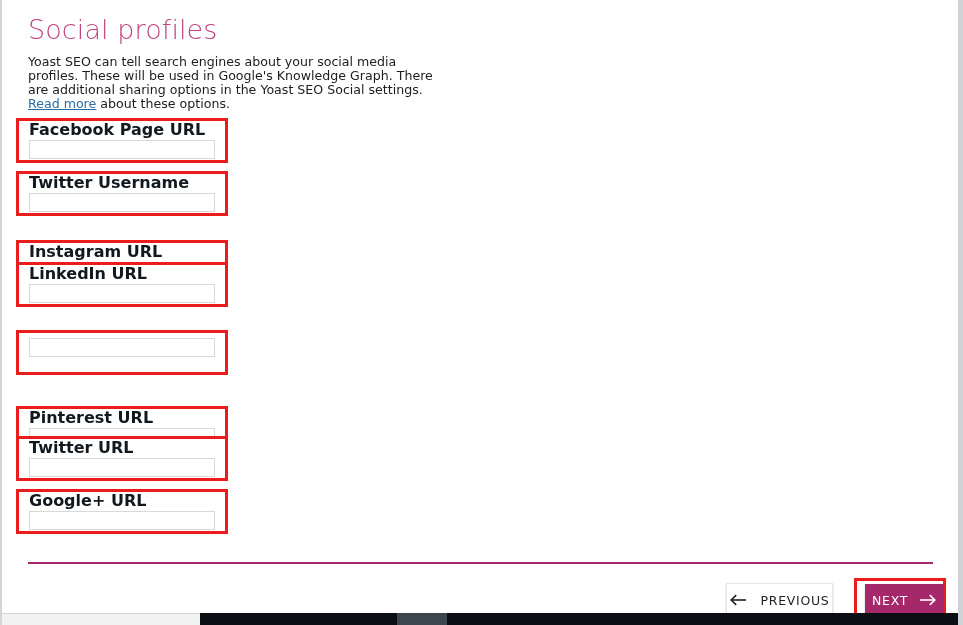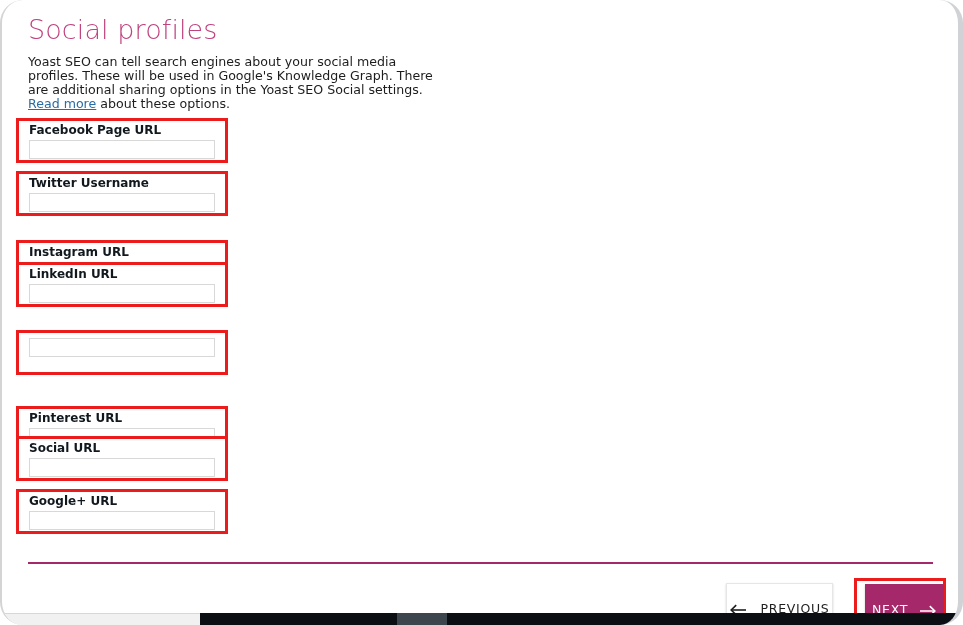--- a/index.html
+++ b/index.html
@@ -24,7 +24,6 @@
     border-left: 2px solid #d4d4d4;
     border-right: 5px solid #d0d2d5;
     overflow: hidden;
-    border-radius: 23px;
   }
   .content {
     position: absolute;

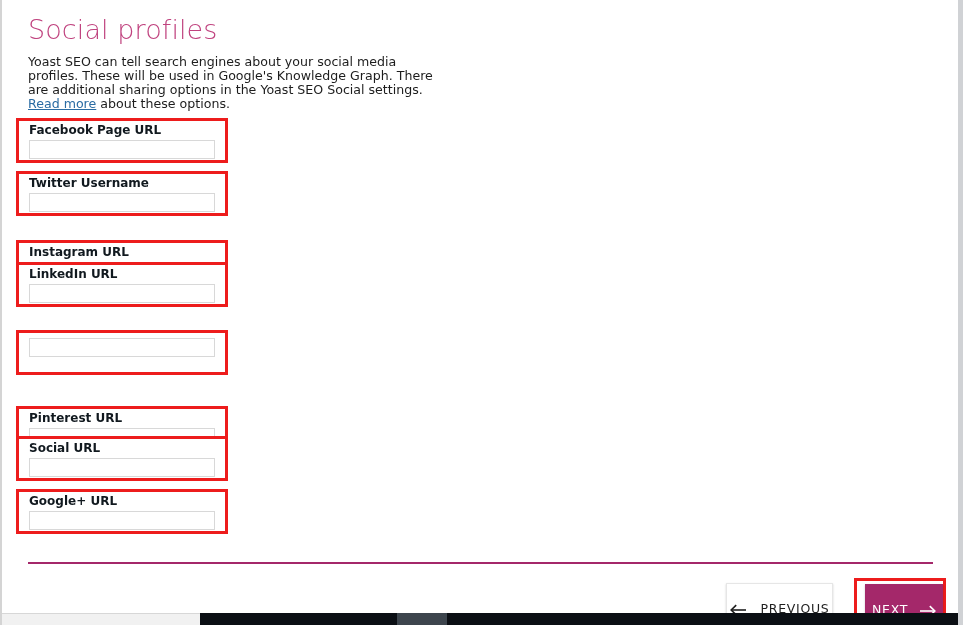--- a/index.html
+++ b/index.html
@@ -73,7 +73,7 @@
   }
   .field-label {
     display: block;
-    font-size: 12px;
+    font-size: 16px;
     font-weight: bold;
     color: #11191f;
     line-height: 14px;

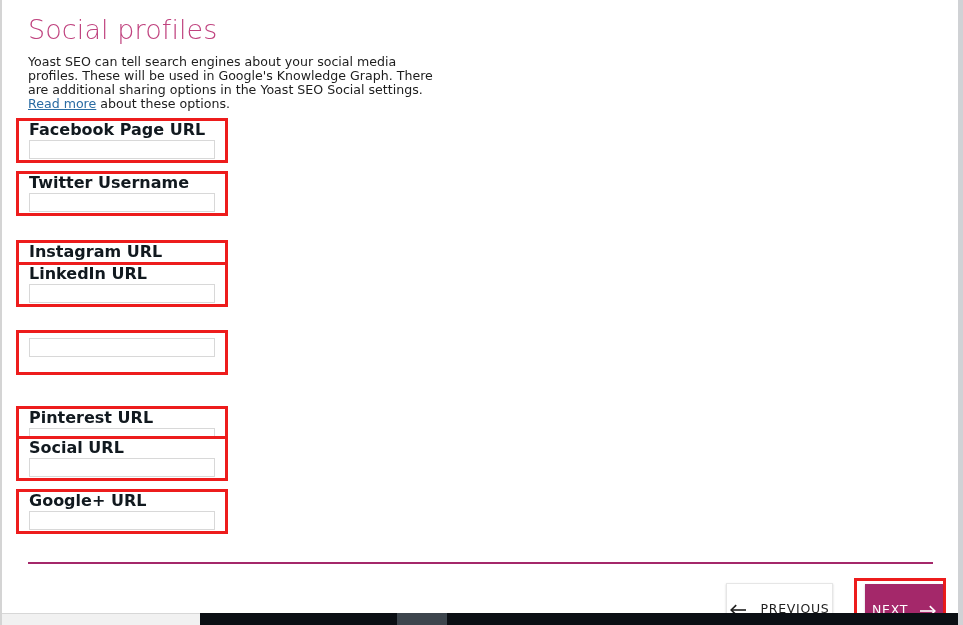--- a/index.html
+++ b/index.html
@@ -236,7 +236,7 @@
       </div>
       <div class="field-group" style="top: 436px;">
         <div class="field-inner">
-          <label class="field-label">Social URL</label>
+          <label class="field-label">Twitter URL</label>
           <input type="text" class="field-input" placeholder="" style="">
         </div>
       </div>

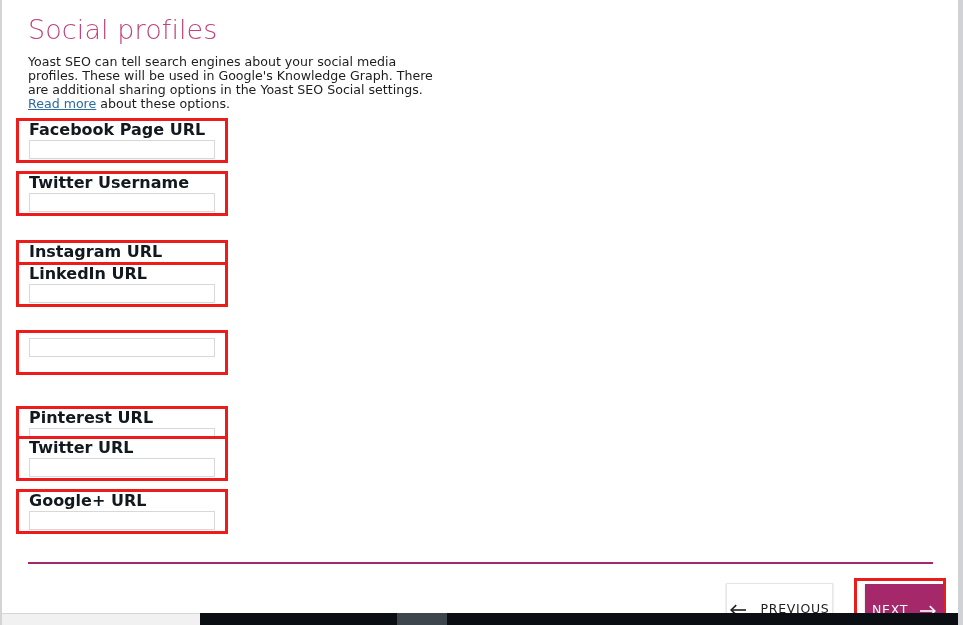--- a/index.html
+++ b/index.html
@@ -118,7 +118,7 @@
     height: 34px;
     box-sizing: border-box;
     display: flex;
-    align-items: flex-end;
+    align-items: center;
     justify-content: center;
     font-size: 12.5px;
     letter-spacing: 0.7px;

